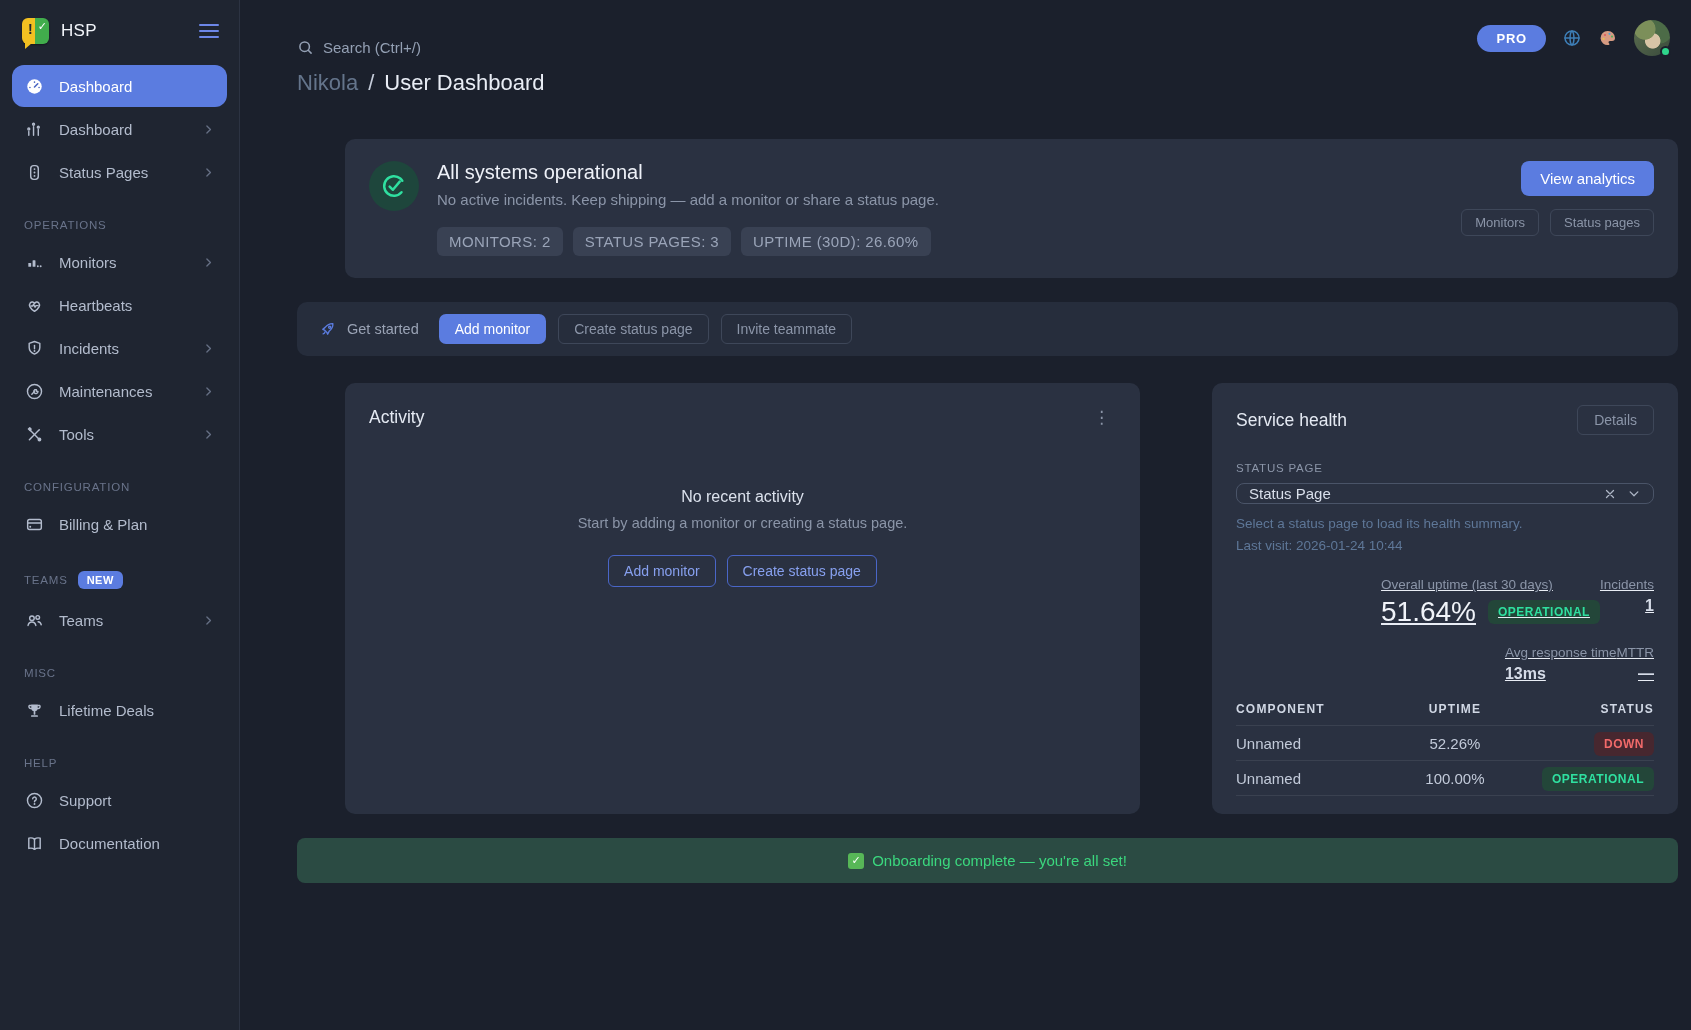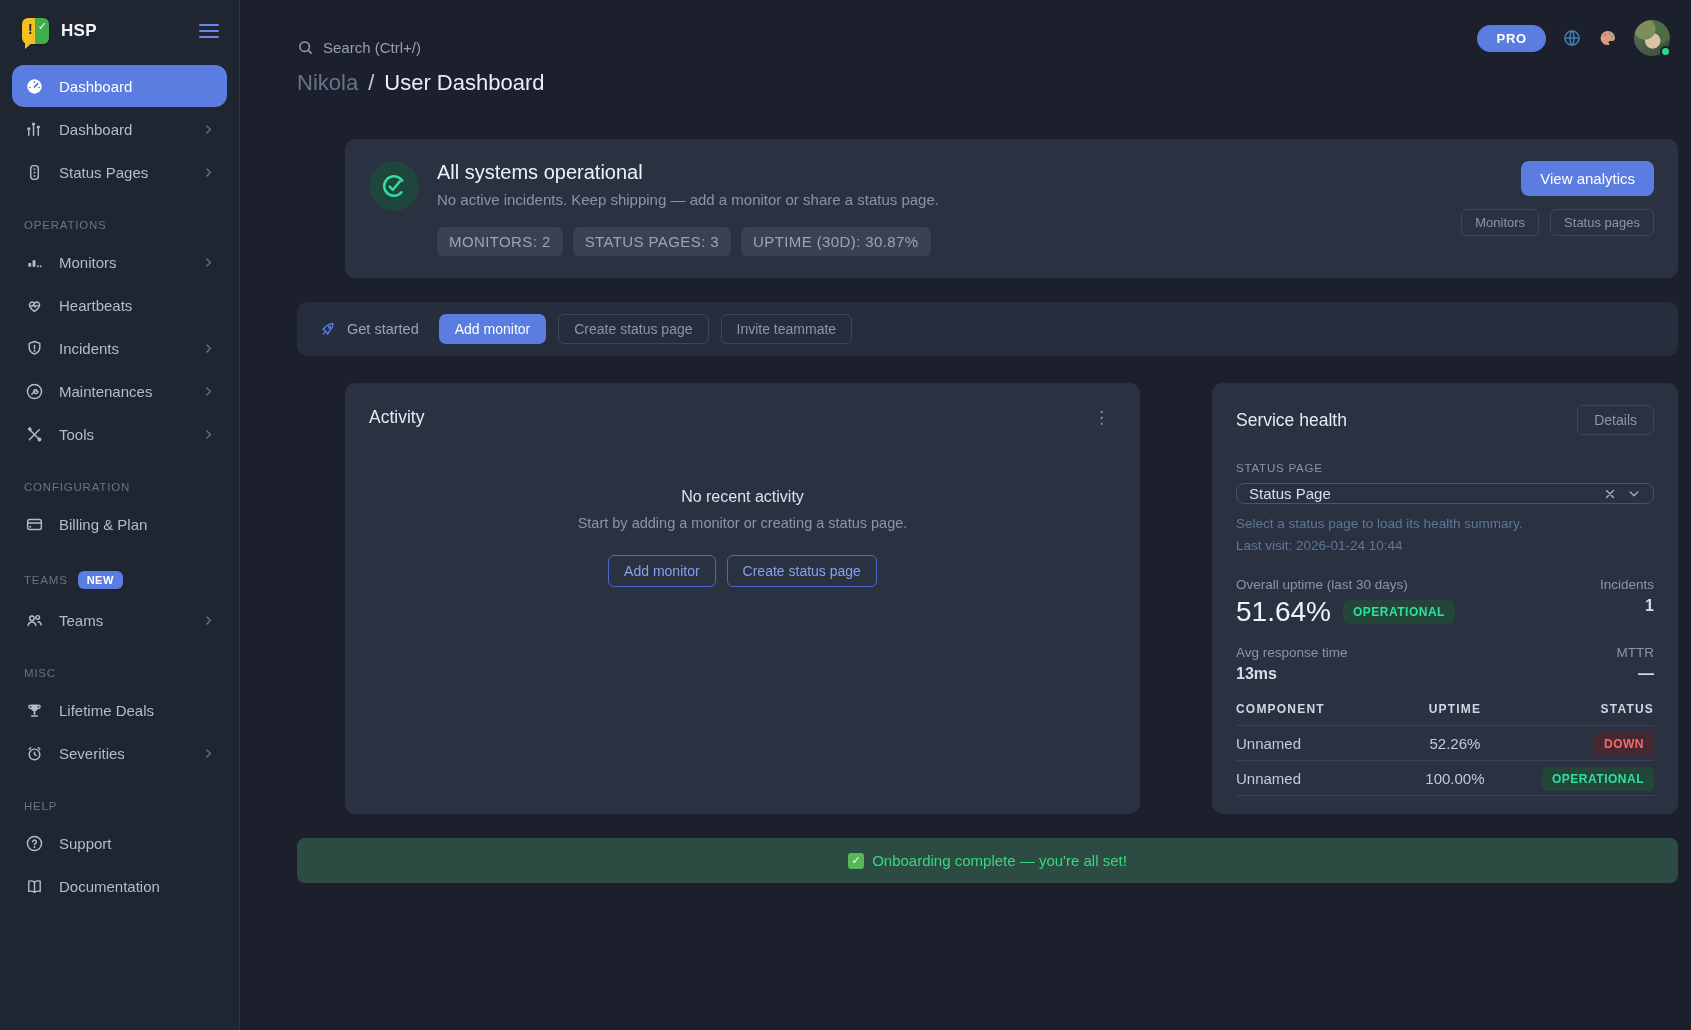--- a/index.html
+++ b/index.html
@@ -24,7 +24,7 @@
           border-left:7px solid #f2c021; border-bottom:6px solid transparent; }
   .logo .excl { position:absolute; left:6px; top:3px; font-weight:bold; font-size:14px; color:#20262f; }
   .logo .chk  { position:absolute; right:2px; top:2px; font-weight:bold; font-size:11px; color:#fff; }
-  .brand-name { margin-left:12px; font-weight:bold; font-size:17px; letter-spacing:.3px; color:#f2f5fa; }
+  .brand-name { margin-left:12px; font-weight:normal; font-size:17px; letter-spacing:.3px; color:#f2f5fa; }
   .hamburger { margin-left:auto; color:#6d87e8; cursor:pointer; display:flex; flex-direction:column; gap:4px; }
   .hamburger i { display:block; width:20px; height:2px; background:#6d87e8; border-radius:2px; }
 

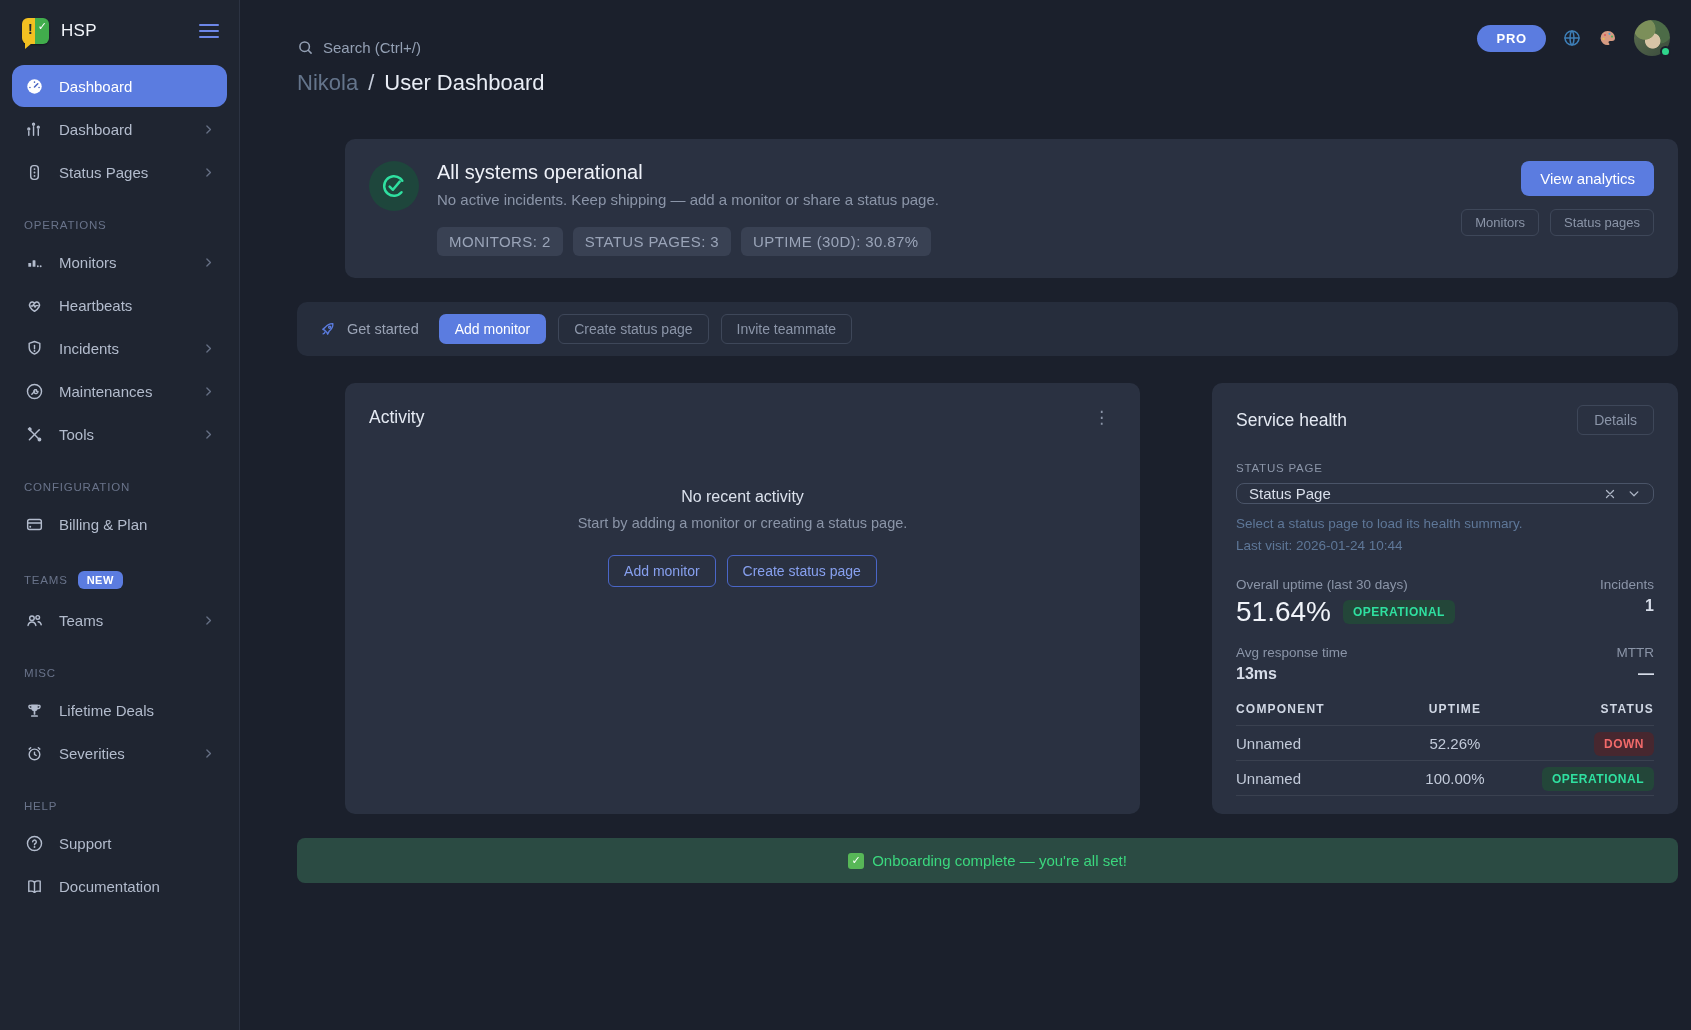--- a/index.html
+++ b/index.html
@@ -435,7 +435,7 @@
         <div class="hero-stats">
           <span class="stat-pill">MONITORS: 2</span>
           <span class="stat-pill">STATUS PAGES: 3</span>
-          <span class="stat-pill">UPTIME (30D): 30.87%</span>
+          <span class="stat-pill">UPTIME (30D): 26.60%</span>
         </div>
       </div>
       <div class="hero-right">

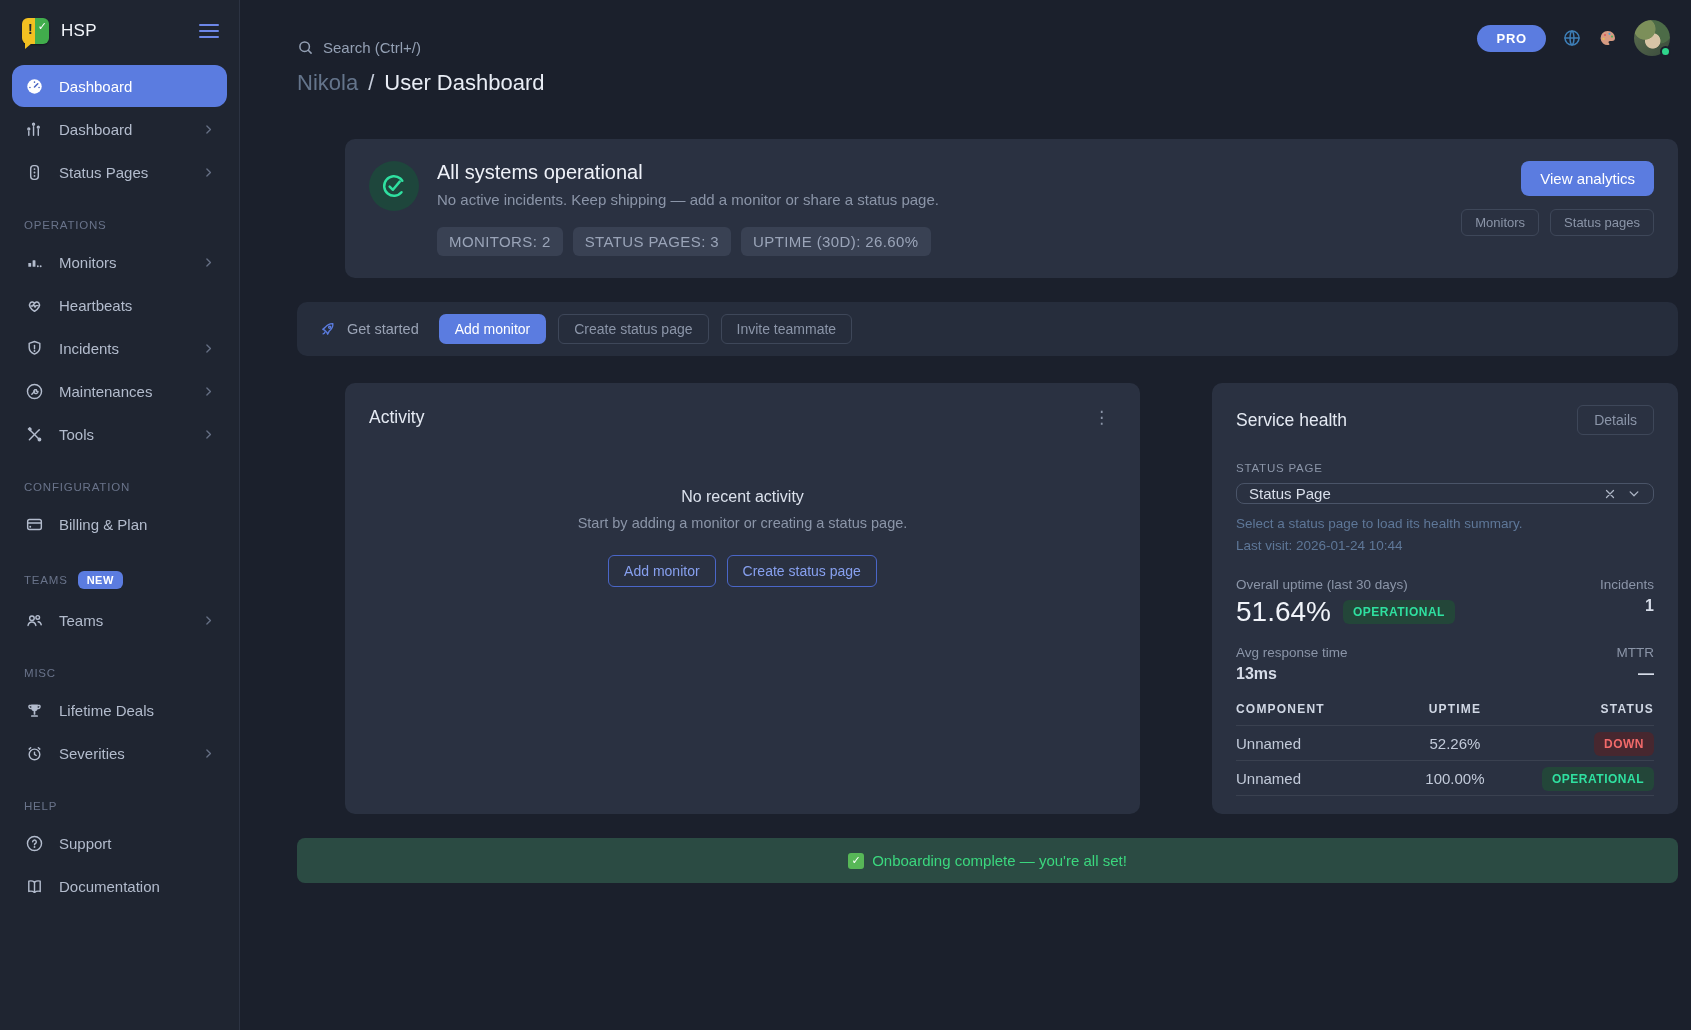--- a/index.html
+++ b/index.html
@@ -120,7 +120,7 @@
   .select-icons svg { width:14px; height:14px; stroke:currentColor; fill:none; stroke-width:1.8; stroke-linecap:round; stroke-linejoin:round; }
   .helper { margin-top:12px; font-size:13.5px; color:#5e7798; }
   .lastvisit { margin-top:7px; font-size:13.5px; color:#5e7798; }
-  .stats-row { display:flex; justify-content:space-between; align-items:flex-start; }
+  .stats-row { display:flex; justify-content:flex-end; align-items:flex-start;text-decoration:underline; }
   .stats-row.first { margin-top:24px; }
   .stats-row.second { margin-top:17px; }
   .stat-label { font-size:13.5px; color:#8b95a8; }

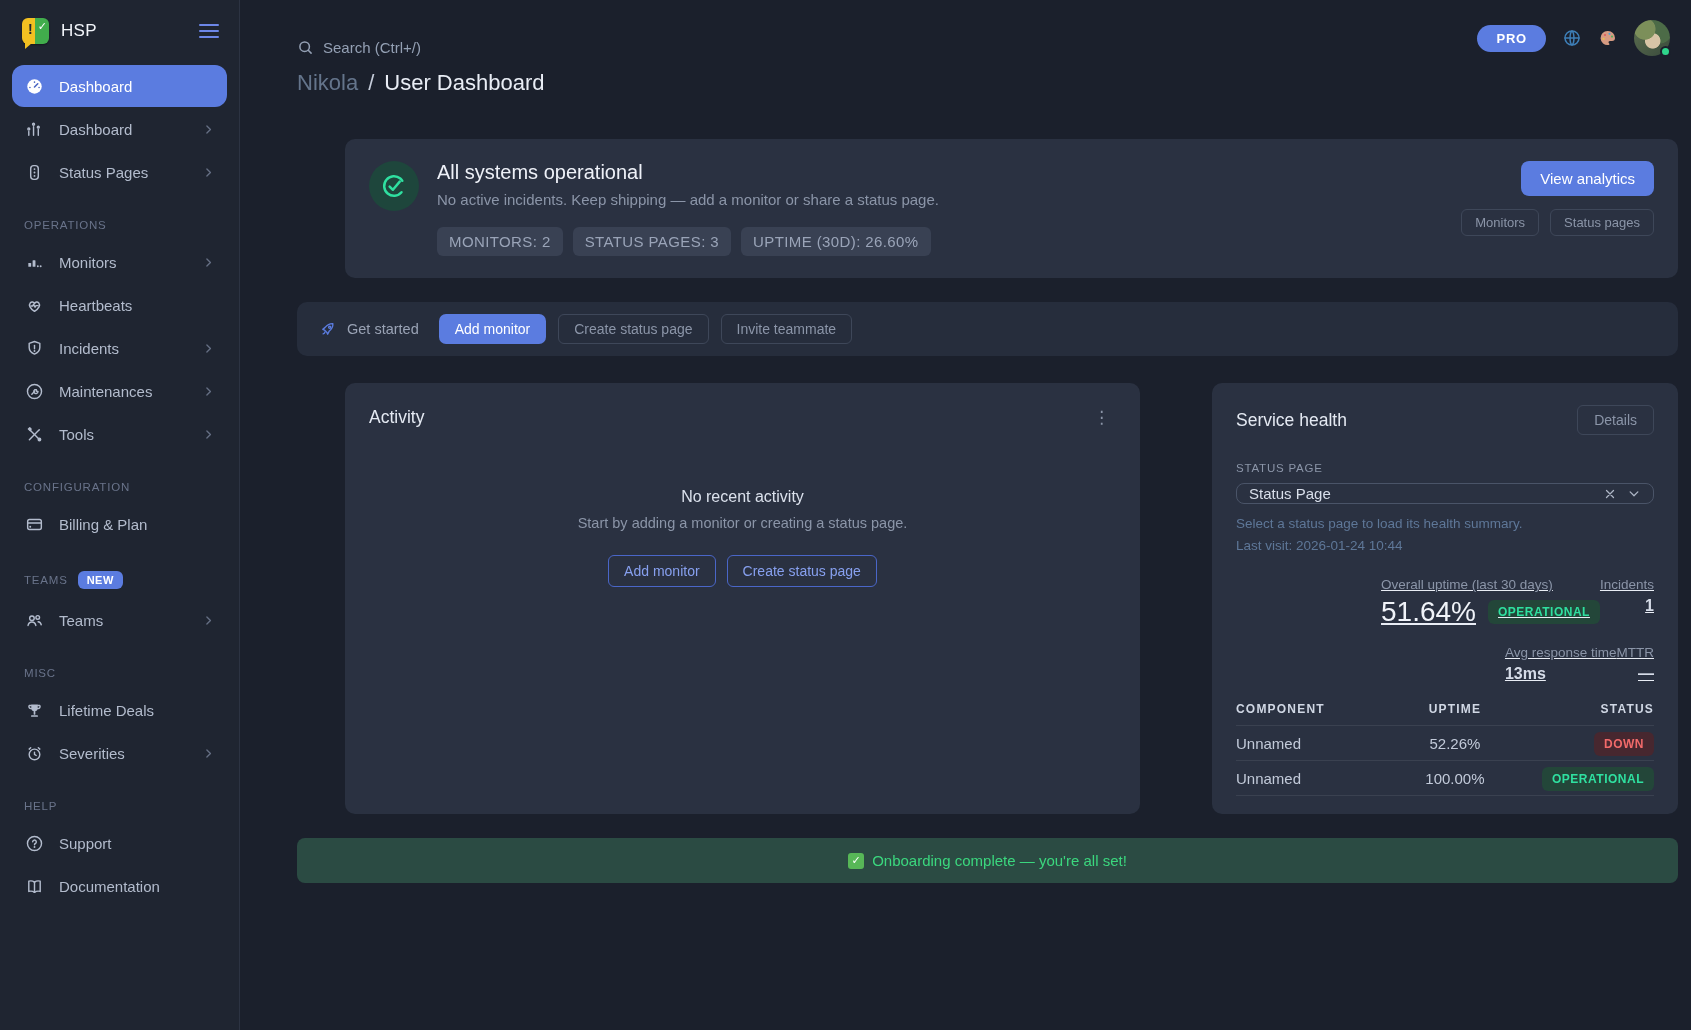--- a/index.html
+++ b/index.html
@@ -340,21 +340,6 @@
         </span>
         <span class="nav-label">Lifetime Deals</span>
       </div>
-      <div class="nav-item">
-        <span class="nav-icon">
-          <svg viewBox="0 0 20 20">
-              <circle cx="10" cy="11" r="5.6"></circle>
-              <path d="M10 8.6V11l1.8 1.1"></path>
-              <path d="M4.4 5.4L6 3.9M15.6 5.4L14 3.9"></path>
-            </svg>
-        </span>
-        <span class="nav-label">Severities</span>
-        <span class="chev">
-            <svg viewBox="0 0 20 20">
-              <path d="M7.5 4.5l5.5 5.5-5.5 5.5"></path>
-            </svg>
-          </span>
-      </div>
 
       <div class="nav-section">
           <span>HELP</span>

